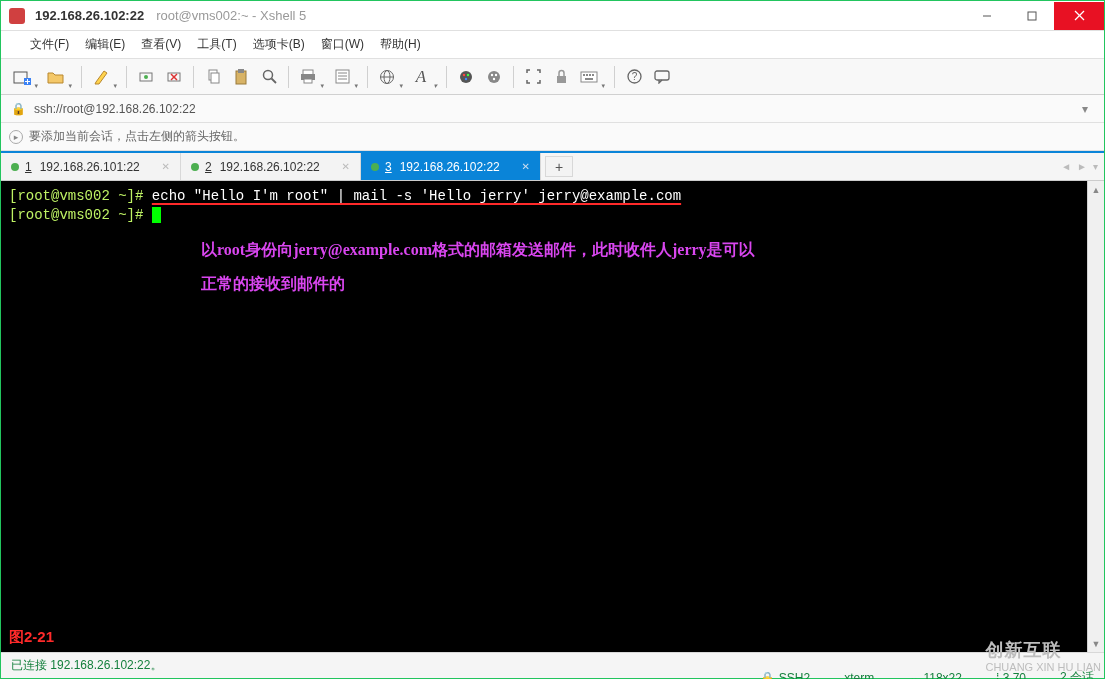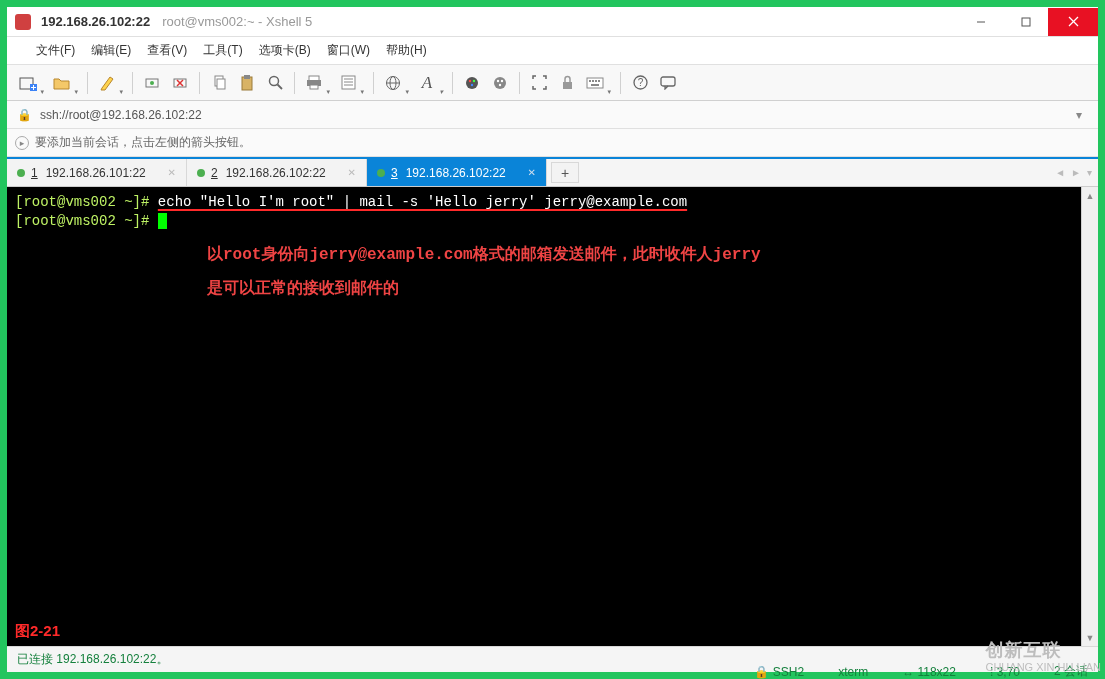--- a/index.html
+++ b/index.html
@@ -4,7 +4,7 @@
 <style>
 * { box-sizing: border-box; margin: 0; padding: 0; }
 body { font-family: "Microsoft YaHei", sans-serif; font-size: 12px; background: #f0f0f0; width: 1105px; height: 679px; overflow: hidden; position: relative; }
-.window { width: 1105px; height: 679px; display: flex; flex-direction: column; background: #fff; border: 7px solid #22c55e; }
+.window { width: 1105px; height: 679px; display: flex; flex-direction: column; background: #fff; border: 1px solid #22c55e; }
 .titlebar { height: 30px; background: #fff; display: flex; align-items: center; padding: 0 0 0 8px; border-bottom: 1px solid #e0e0e0; }
 .app-icon { width: 16px; height: 16px; background: #d04040; border-radius: 3px; margin-right: 10px; }
 .title-text { font-weight: bold; font-size: 13px; color: #333; margin-right: 12px; }

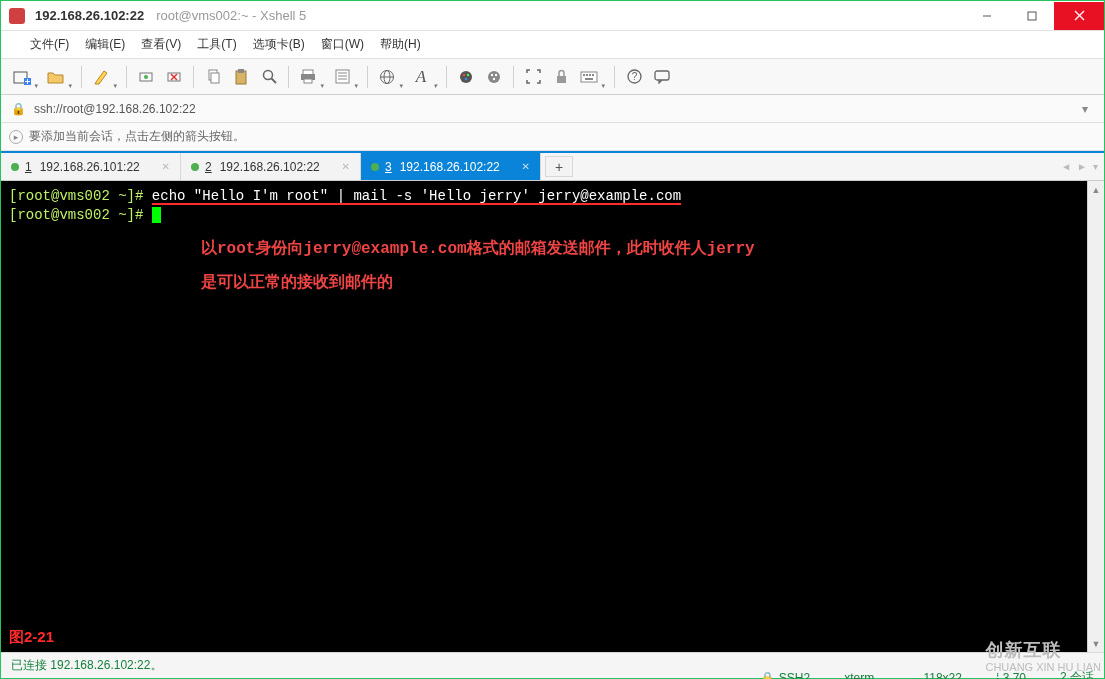--- a/index.html
+++ b/index.html
@@ -41,7 +41,7 @@
 .prompt { color: #bef264; }
 .cmd-underline { color: #fff; text-decoration: underline; text-decoration-color: #ff2a2a; text-decoration-thickness: 2px; text-underline-offset: 3px; }
 .cursor { display: inline-block; width: 9px; height: 16px; background: #00ff00; vertical-align: text-bottom; }
-.annotation { position: absolute; color: #ef4444; font-family: Liberation Mono, monospace; font-size: 16px; font-weight: bold; white-space: normal; line-height: 2.1; width: 560px; }
+.annotation { position: absolute; color: #d946ef; font-family: Liberation Serif, serif; font-size: 16px; font-weight: bold; white-space: normal; line-height: 2.1; width: 560px; }
 .fig-label { position: absolute; left: 8px; bottom: 5px; color: #ff2a2a; font-family: "Microsoft YaHei",sans-serif; font-size: 15px; font-weight: bold; }
 .statusbar { height: 26px; display: flex; align-items: center; padding: 0 10px; font-size: 12px; color: #15803d; background: #f5f5f5; border-top: 1px solid #d8d8d8; gap: 18px; }
 .statusbar .right { margin-left: auto; display: flex; gap: 34px; align-items: center; margin-top: 24px; }

